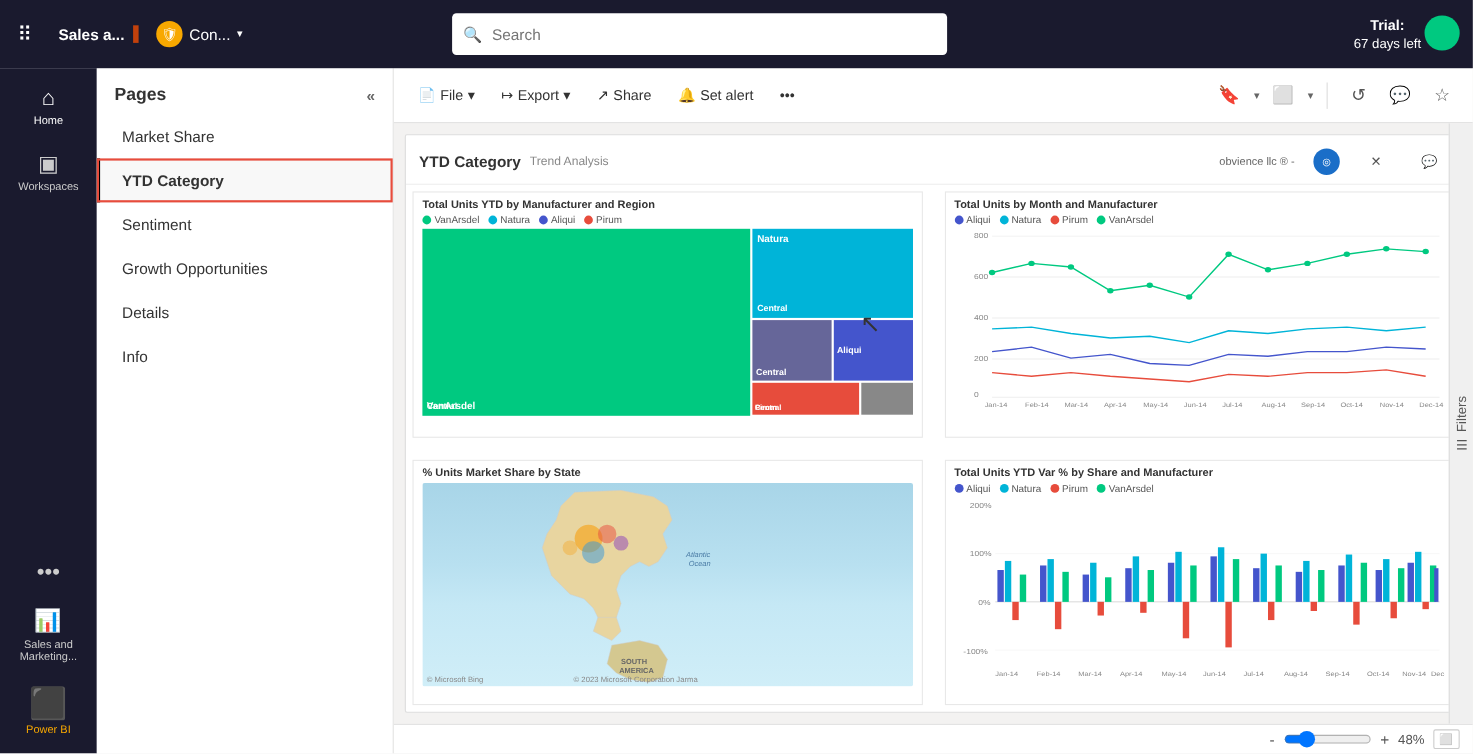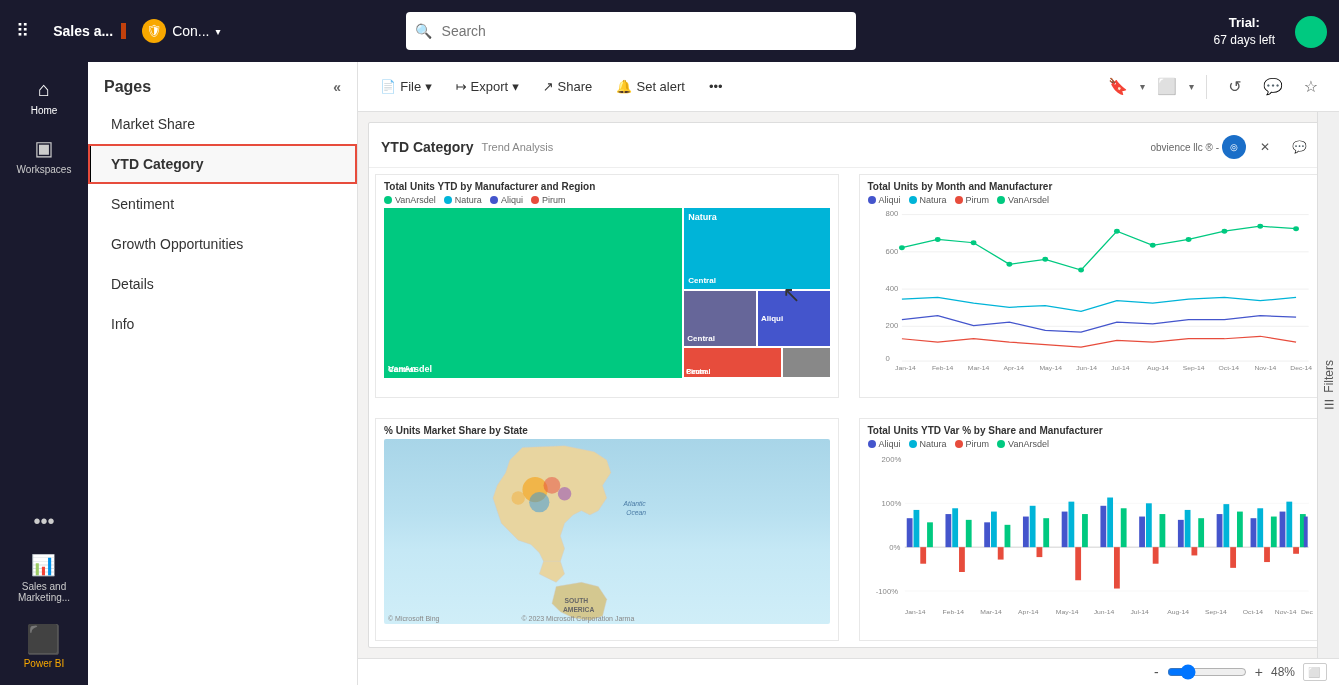--- a/index.html
+++ b/index.html
@@ -32,7 +32,7 @@
       color: #666; font-size: 14px;
     }
     .topbar-right {
-      margin-left: auto; display: flex; align-items: flex-end; gap: 20px;
+      margin-left: auto; display: flex; align-items: flex-start; gap: 3px;
     }
     .trial-info { color: #fff; font-size: 12px; text-align: center; line-height: 1.4; }
     .trial-info .trial-label { font-weight: 700; font-size: 13px; }

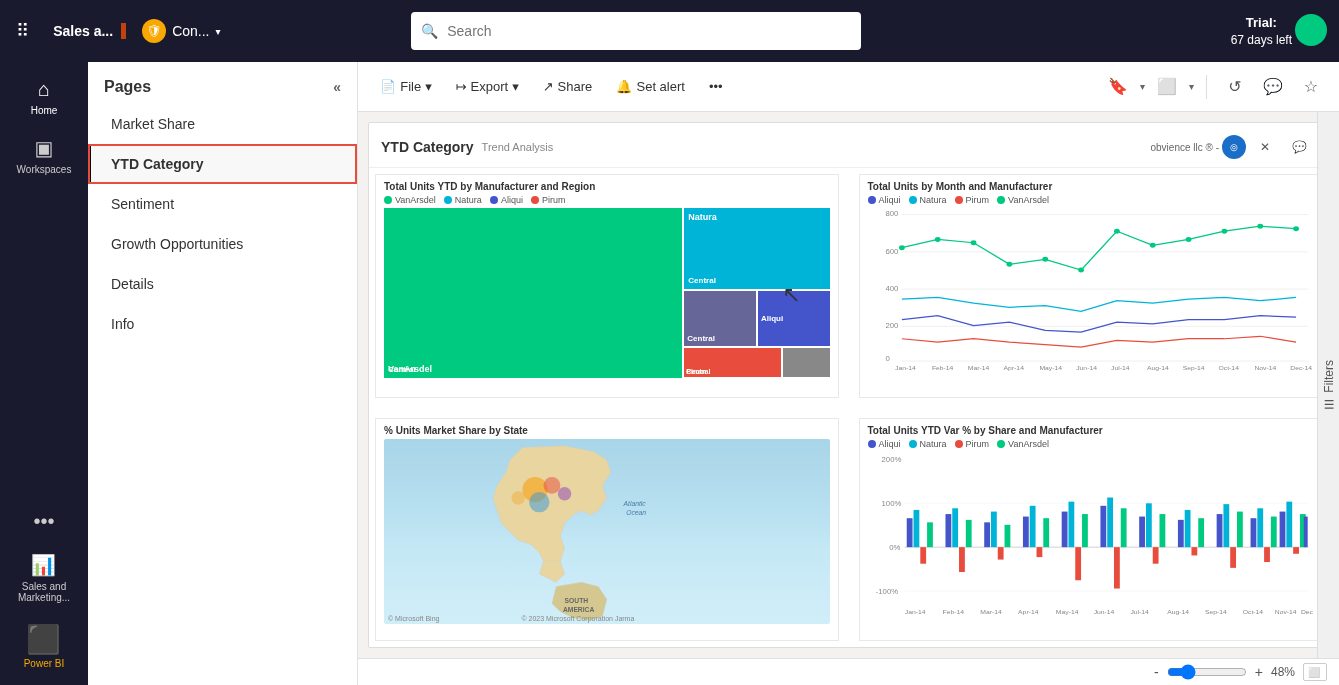--- a/index.html
+++ b/index.html
@@ -115,7 +115,7 @@
     }
     .report-title { font-size: 14px; font-weight: 700; color: #333; }
     .report-subtitle { font-size: 11px; color: #888; }
-    .report-header-right { margin-left: auto; display: flex; align-items: center; gap: 3px; }
+    .report-header-right { margin-left: auto; display: flex; align-items: center; gap: 17px; }
     .brand-circle {
       width: 24px; height: 24px; background: #1a6ec8; border-radius: 50%;
       display: flex; align-items: center; justify-content: center; color: #fff; font-size: 9px;

